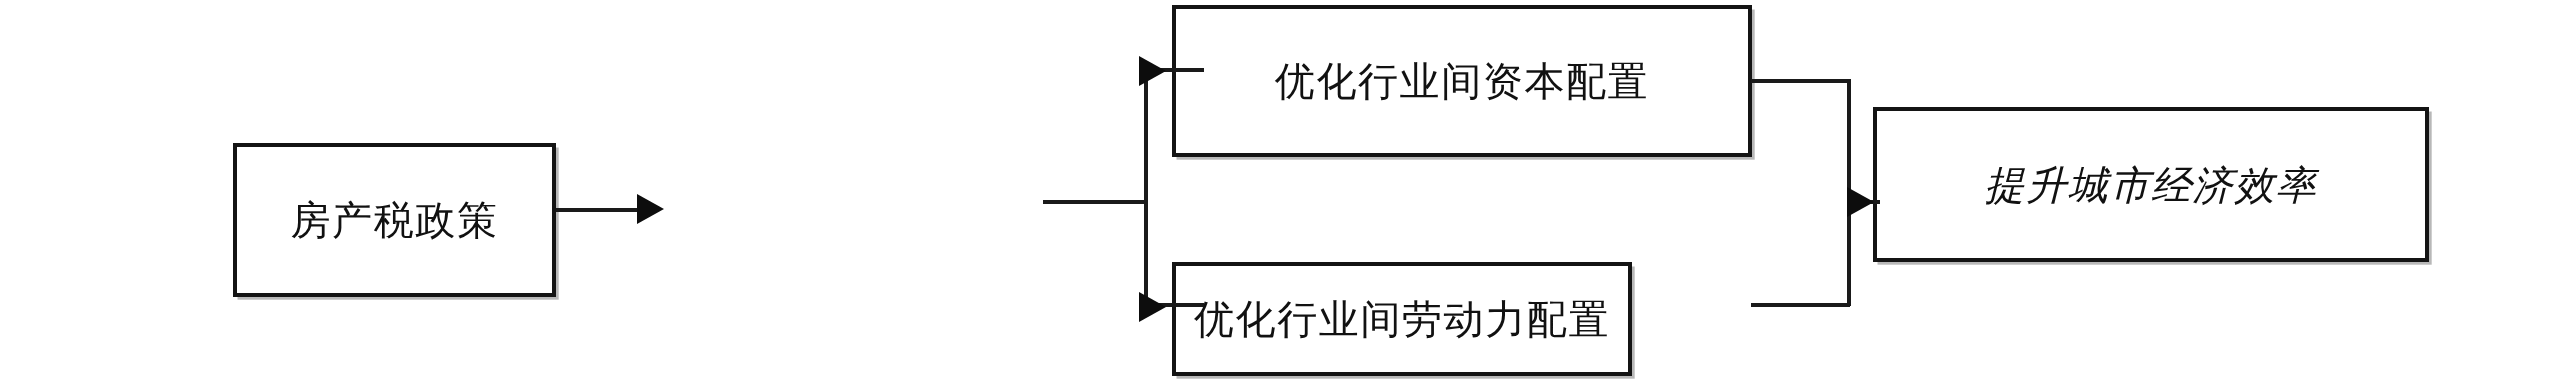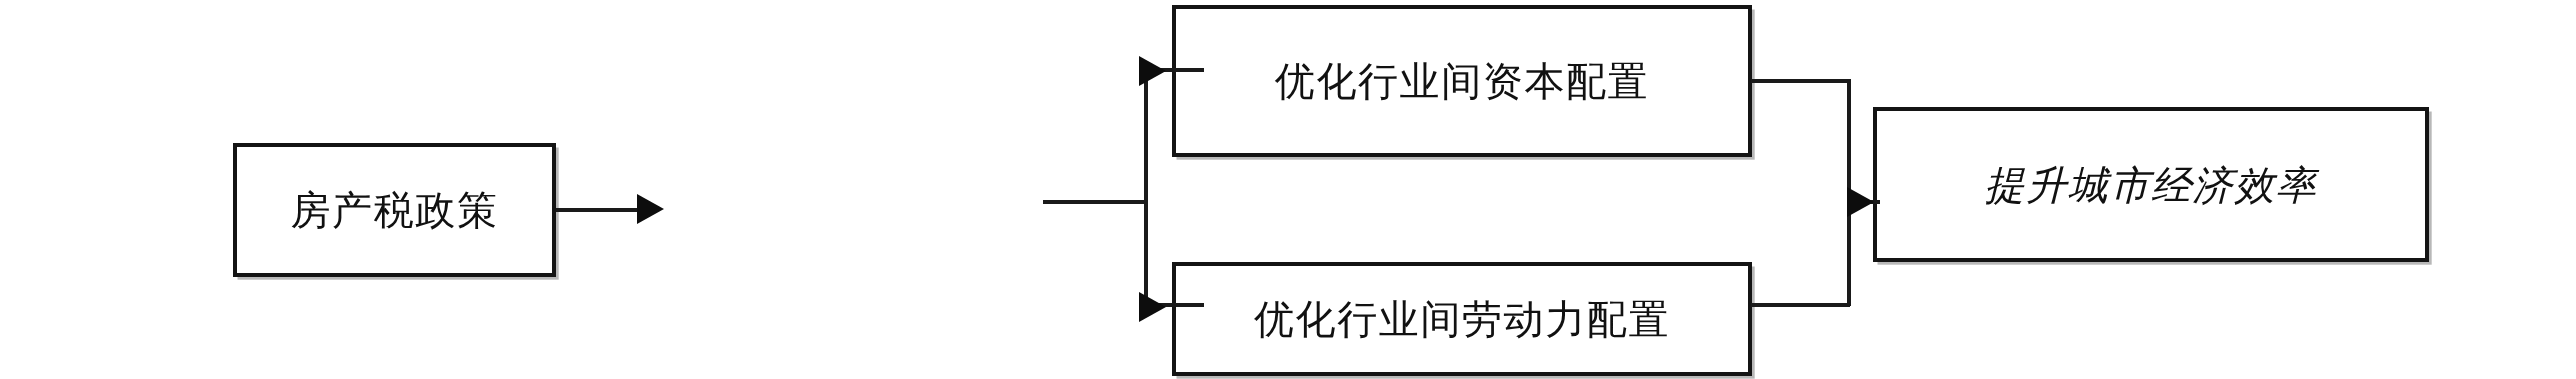--- a/index.html
+++ b/index.html
@@ -42,7 +42,7 @@
     white-space: pre-line;
   }
 
-  #node-policy      { left: 233px;  top: 143px; width: 323px; height: 134px; font-size: 40px; }
+  #node-policy      { left: 233px;  top: 143px; width: 323px; height: 154px; font-size: 40px; }
   #node-curb        { left: 664px;  top: 97px; width: 379px; height: 211px; font-size: 40px; }
   #node-capital     { left: 1172px; top: 4.5px;   width: 580px; height: 152px; font-size: 40px; }
   #node-labor       { left: 1172px; top: 262px; width: 580px; height: 114px; font-size: 40px; justify-content: center; }

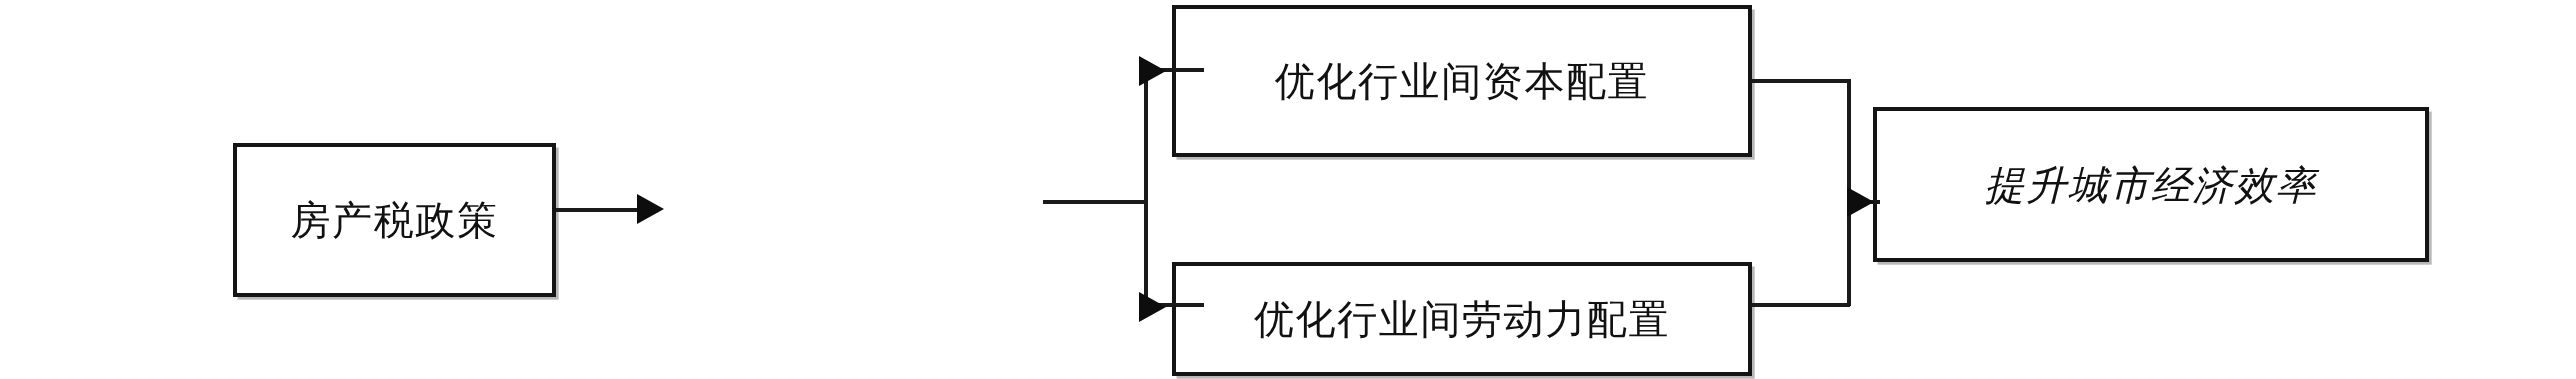--- a/index.html
+++ b/index.html
@@ -45,7 +45,7 @@
   #node-policy      { left: 233px;  top: 143px; width: 323px; height: 154px; font-size: 40px; }
   #node-curb        { left: 664px;  top: 97px; width: 379px; height: 211px; font-size: 40px; }
   #node-capital     { left: 1172px; top: 4.5px;   width: 580px; height: 152px; font-size: 40px; }
-  #node-labor       { left: 1172px; top: 262px; width: 580px; height: 114px; font-size: 40px; justify-content: center; }
+  #node-labor       { left: 1172px; top: 262px; width: 460px; height: 114px; font-size: 40px; justify-content: center; }
   #node-efficiency  { left: 1873px; top: 107px; width: 556px; height: 155px; font-size: 40px; font-style: italic; }
 
   

